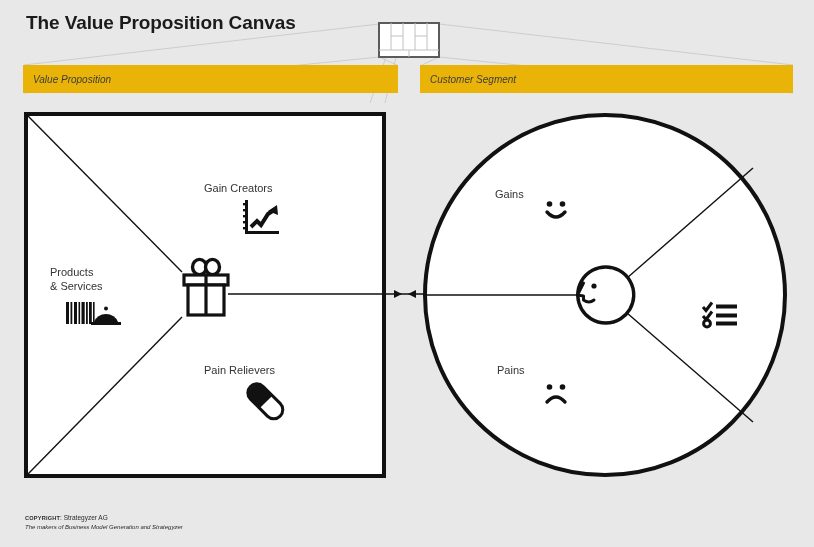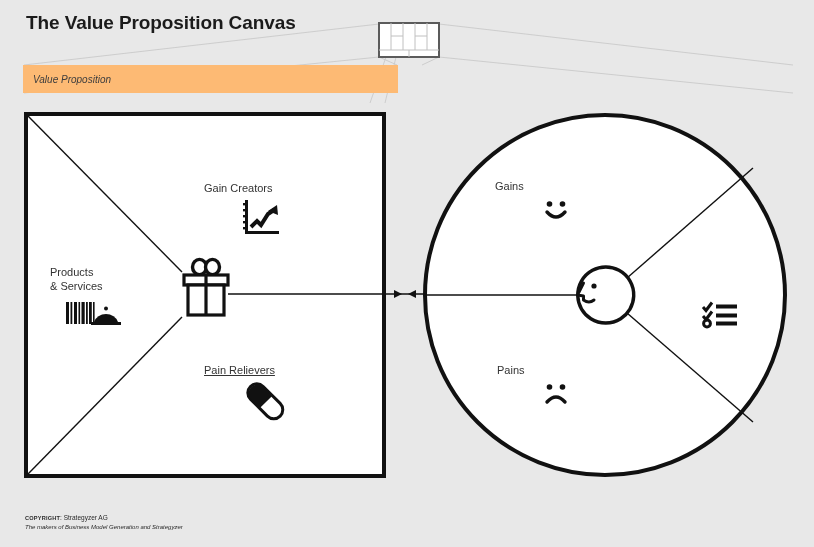--- a/index.html
+++ b/index.html
@@ -33,7 +33,7 @@
   }
   .header-field {
     position: absolute;
-    background: #fdba74;
+    background: #eab308;
     height: 28px;
     top: 65px;
     box-sizing: border-box;

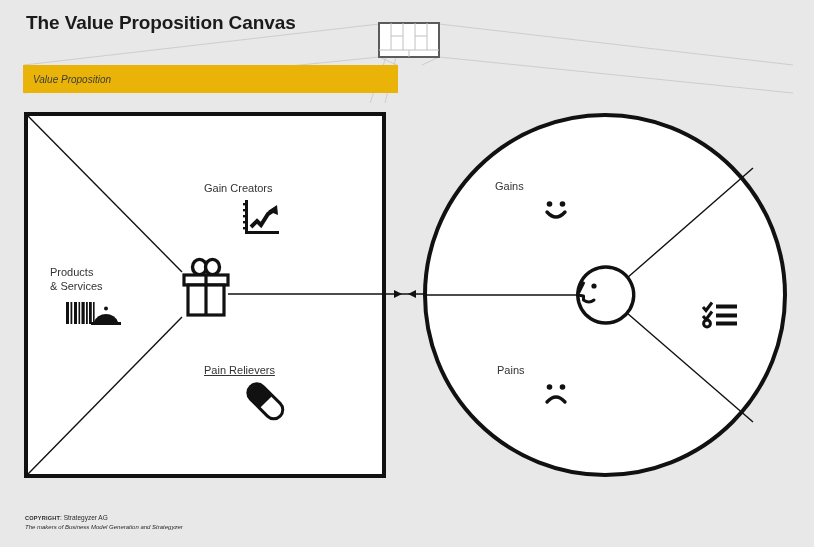--- a/index.html
+++ b/index.html
@@ -137,6 +137,9 @@
     <span class="hf-label">Value Proposition</span>
   </div>
 
+  <div class="header-field" id="field-customer-segment">
+    <span class="hf-label">Customer Segment</span>
+  </div>
 
   <svg style="position:absolute;left:0;top:0;width:814px;height:547px;pointer-events:none;" width="814" height="547" viewBox="0 0 814 547">
 

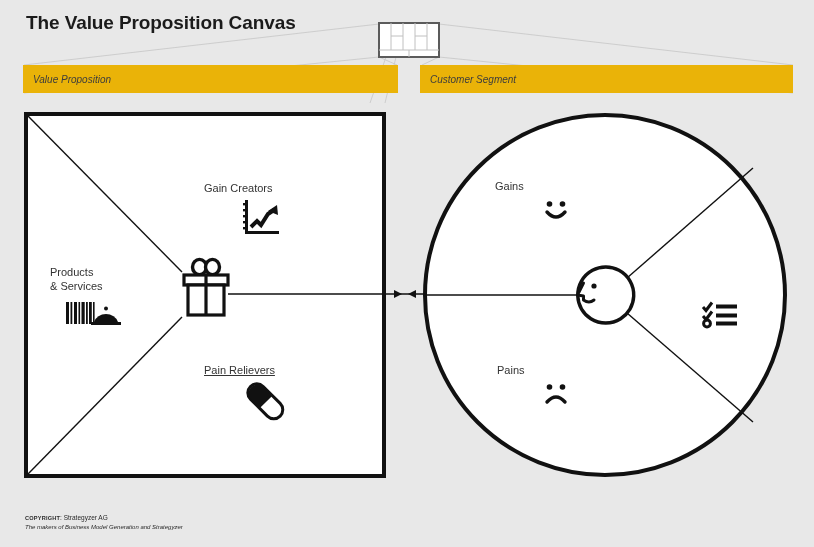--- a/index.html
+++ b/index.html
@@ -89,7 +89,7 @@
   #label-gain-creators { left: 204px; top: 182px; width: 120px; }
   #label-products-services { left: 50px; top: 266px; width: 120px; }
   #label-pain-relievers { left: 204px; top: 364px; width: 120px; text-decoration: underline; }
-  #label-gains { left: 495px; top: 180px; width: 120px; }
+  #label-gains { left: 495px; top: 188px; width: 120px; }
   #label-customer-jobs { left: 663px; top: 265px; width: 120px; }
   #label-pains { left: 497px; top: 364px; width: 120px; }
   .icon-holder {

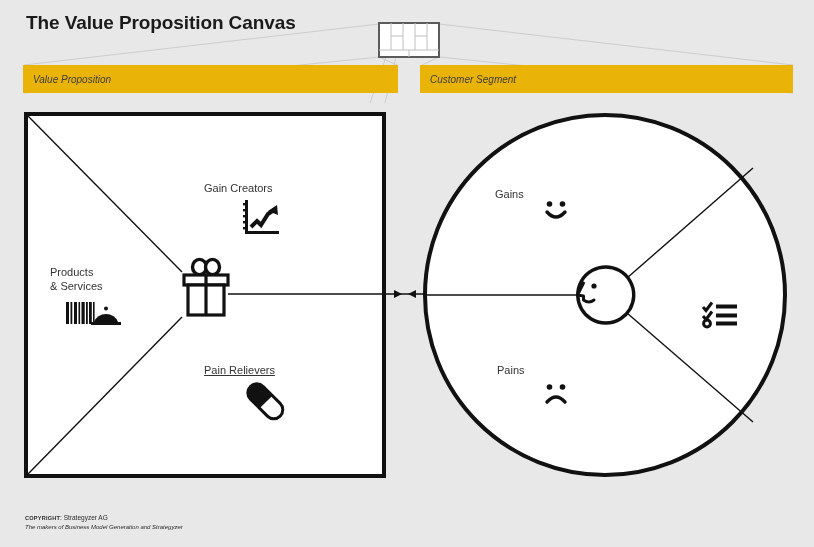--- a/index.html
+++ b/index.html
@@ -88,7 +88,7 @@
   }
   #label-gain-creators { left: 204px; top: 182px; width: 120px; }
   #label-products-services { left: 50px; top: 266px; width: 120px; }
-  #label-pain-relievers { left: 204px; top: 364px; width: 120px; text-decoration: underline; }
+  #label-pain-relievers { left: 204px; top: 364px; width: 120px; }
   #label-gains { left: 495px; top: 188px; width: 120px; }
   #label-customer-jobs { left: 663px; top: 265px; width: 120px; }
   #label-pains { left: 497px; top: 364px; width: 120px; }

